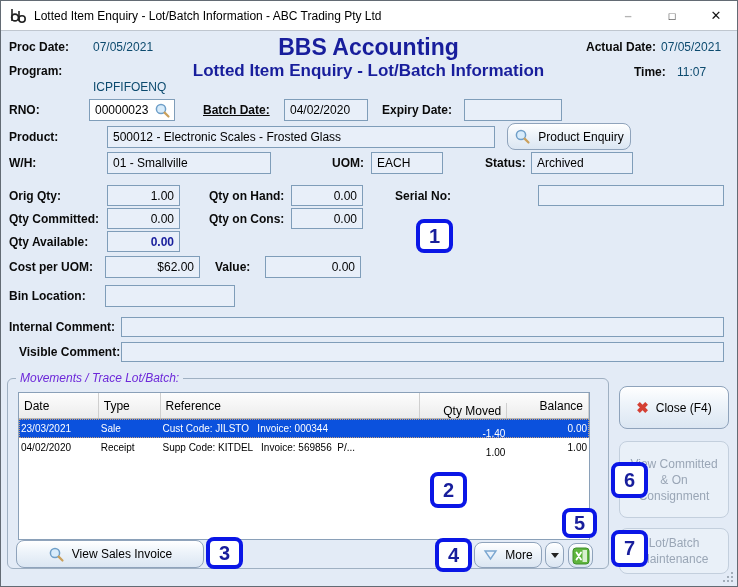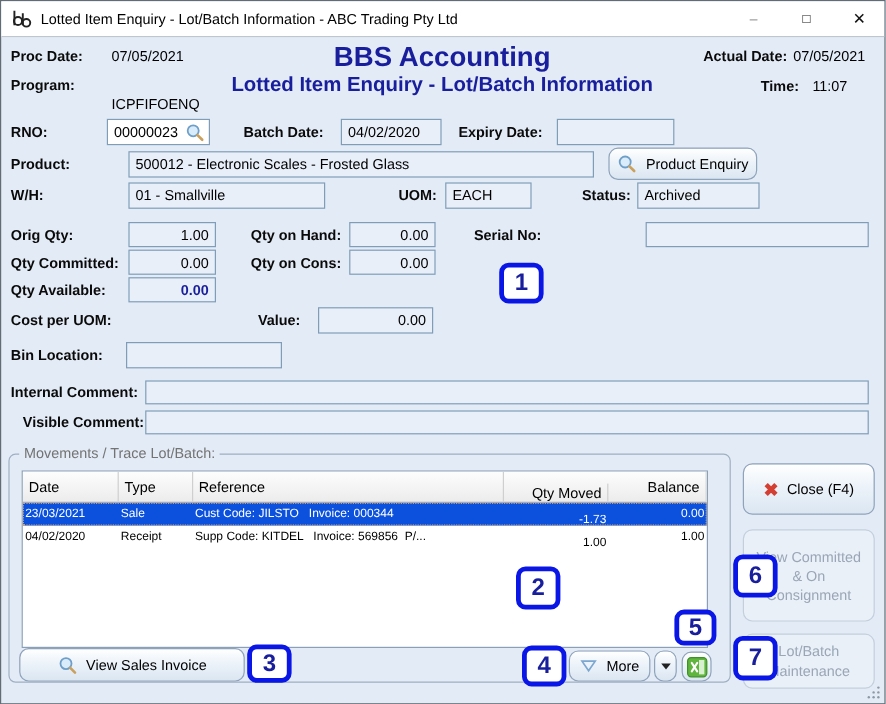--- a/index.html
+++ b/index.html
@@ -24,7 +24,7 @@
   .wc.closewin { right:0; font-size:13px; }
   
   .lbl { position:absolute; font-size:12px; font-weight:bold; color:#0a0a0a; white-space:nowrap; }
-  .val { position:absolute; font-size:12px; color:#000000; white-space:nowrap;text-align:right; }
+  .val { position:absolute; font-size:12px; color:#0c4a6e; white-space:nowrap;text-align:right; }
   .bigtitle { position:absolute; left:95px; width:545px; text-align:center;
               color:#181e9c; font-weight:bold; }
   .app-title { top:33px; font-size:23px; }

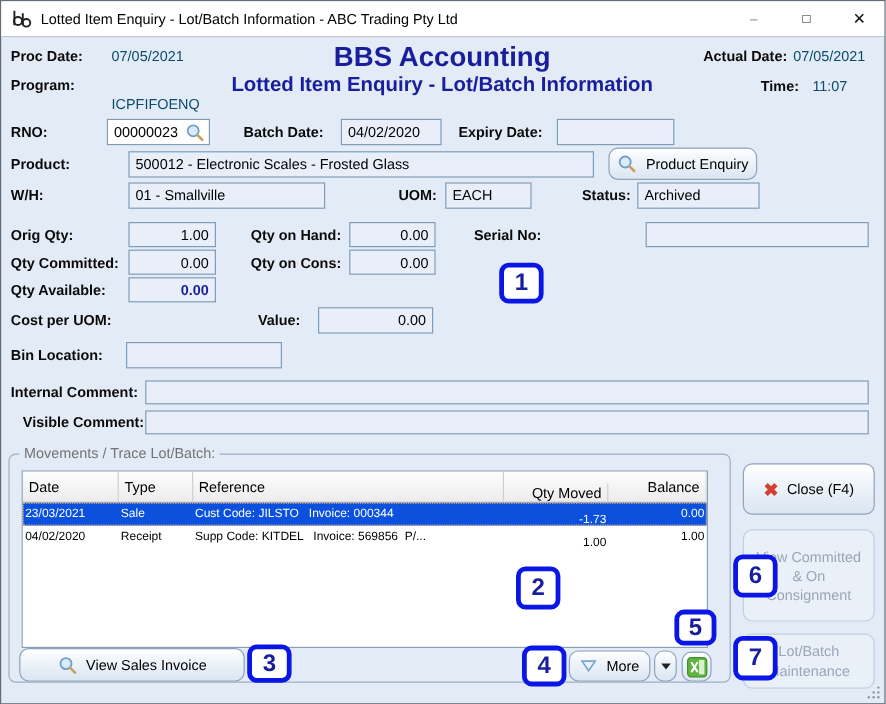--- a/index.html
+++ b/index.html
@@ -109,7 +109,7 @@
       <line x1="10.6" y1="10.6" x2="14.5" y2="14.5" stroke="#caa05c" stroke-width="2.2" stroke-linecap="round"></line>
     </svg>
   </div>
-  <div class="lbl" style="left:202px; top:102px;">Batch Date:</div>
+  <div class="lbl" style="left:202px; top:102px;text-decoration:underline;">Batch Date:</div>
   <div class="fld" style="left:283px; top:98px; width:84px;">
     <span>04/02/2020</span>
   </div>

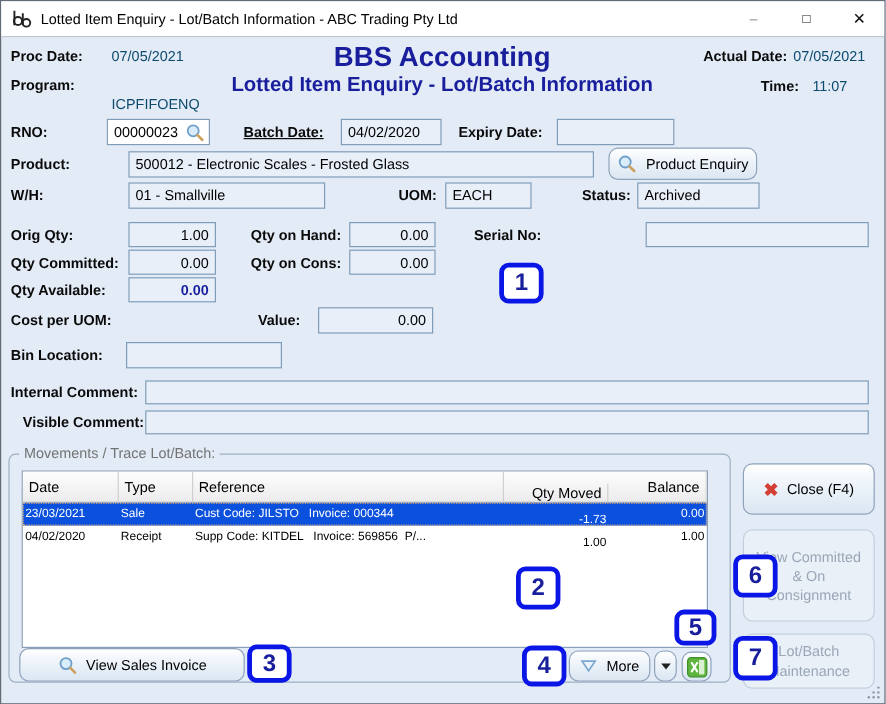--- a/index.html
+++ b/index.html
@@ -171,6 +171,9 @@
   </div>
 
   <div class="lbl" style="left:8px; top:259px;">Cost per UOM:</div>
+  <div class="fld num" style="left:104px; top:255px; width:95px;">
+    <span>$62.00</span>
+  </div>
   <div class="lbl" style="left:214px; top:259px;">Value:</div>
   <div class="fld num" style="left:264px; top:255px; width:96px;">
     <span>0.00</span>

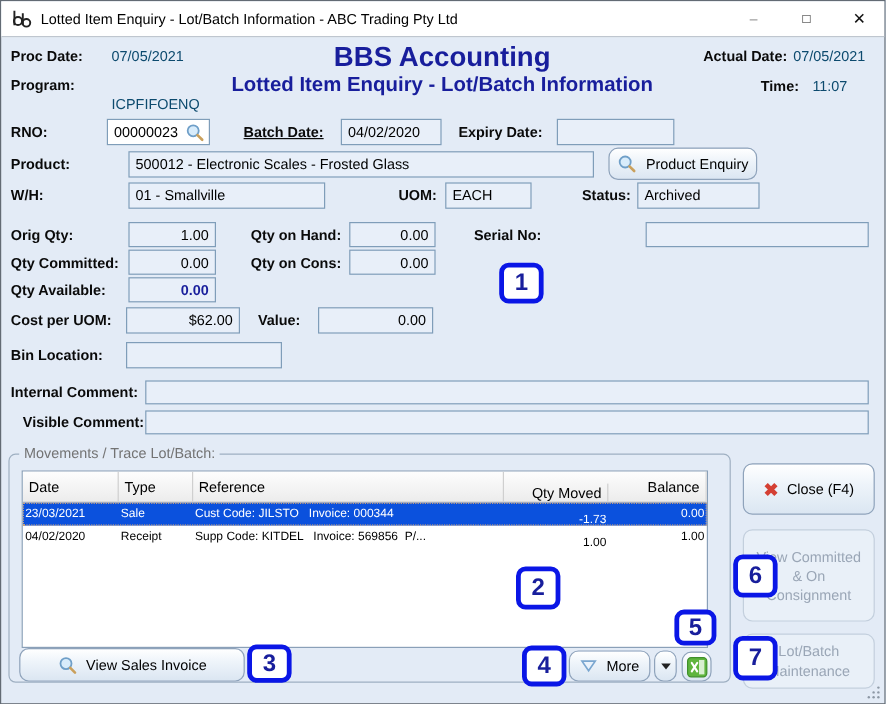--- a/index.html
+++ b/index.html
@@ -49,7 +49,7 @@
   .groupbox { position:absolute; left:6px; top:377px; width:602px; height:191px;
               border:1px solid #9fb0c2; border-radius:6px; }
   .groupbox .gtitle { position:absolute; left:8px; top:-8px; background:#e3ebf6;
-              padding:0 4px; font-size:12px; color:#737373; white-space:nowrap; }
+              padding:0 4px; font-size:12px; color:#6d28d9; white-space:nowrap;font-style:italic; }
   
   .tbl { position:absolute; left:10px; top:13px; width:572px; height:148px;
          background:#ffffff; border:1px solid #8aa0b8; overflow:hidden; }

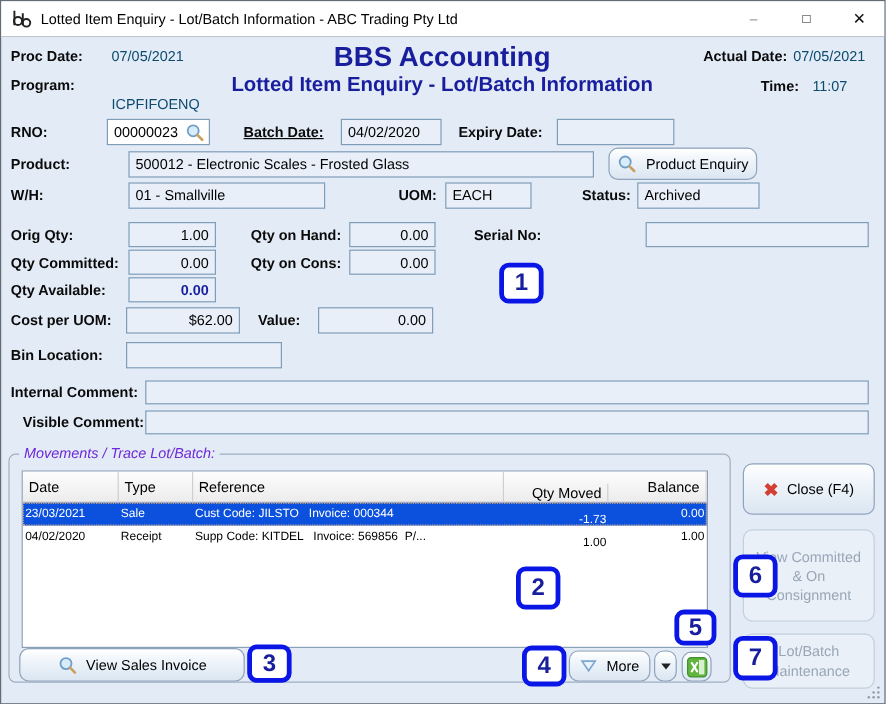--- a/index.html
+++ b/index.html
@@ -208,7 +208,7 @@
         <div class="td c-date">23/03/2021</div>
         <div class="td c-type">Sale</div>
         <div class="td c-ref">Cust Code: JILSTO   Invoice: 000344</div>
-        <div class="td c-qty">-1.73</div>
+        <div class="td c-qty">-1.40</div>
         <div class="td c-bal">0.00</div>
       </div>
       <div class="tr">

